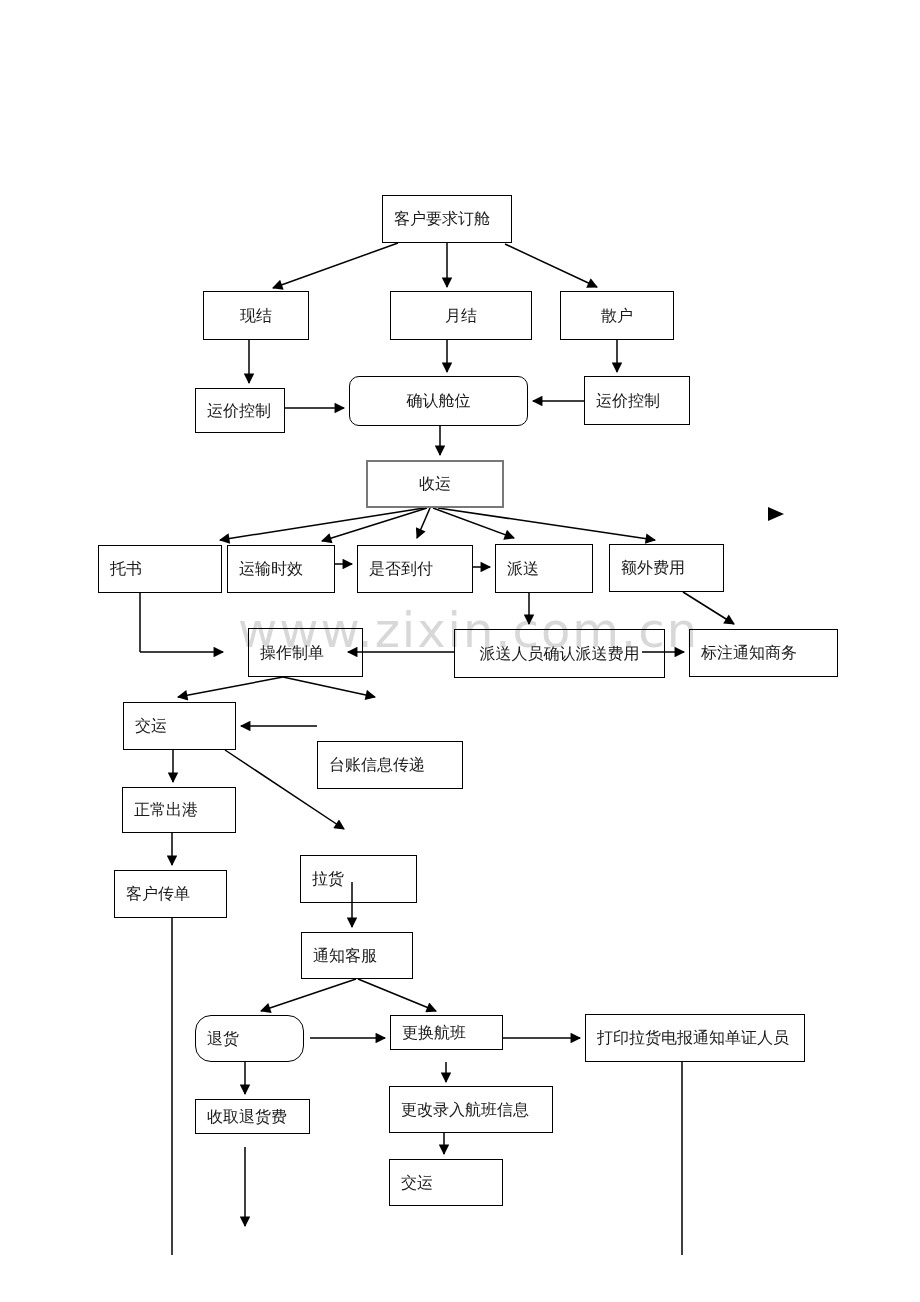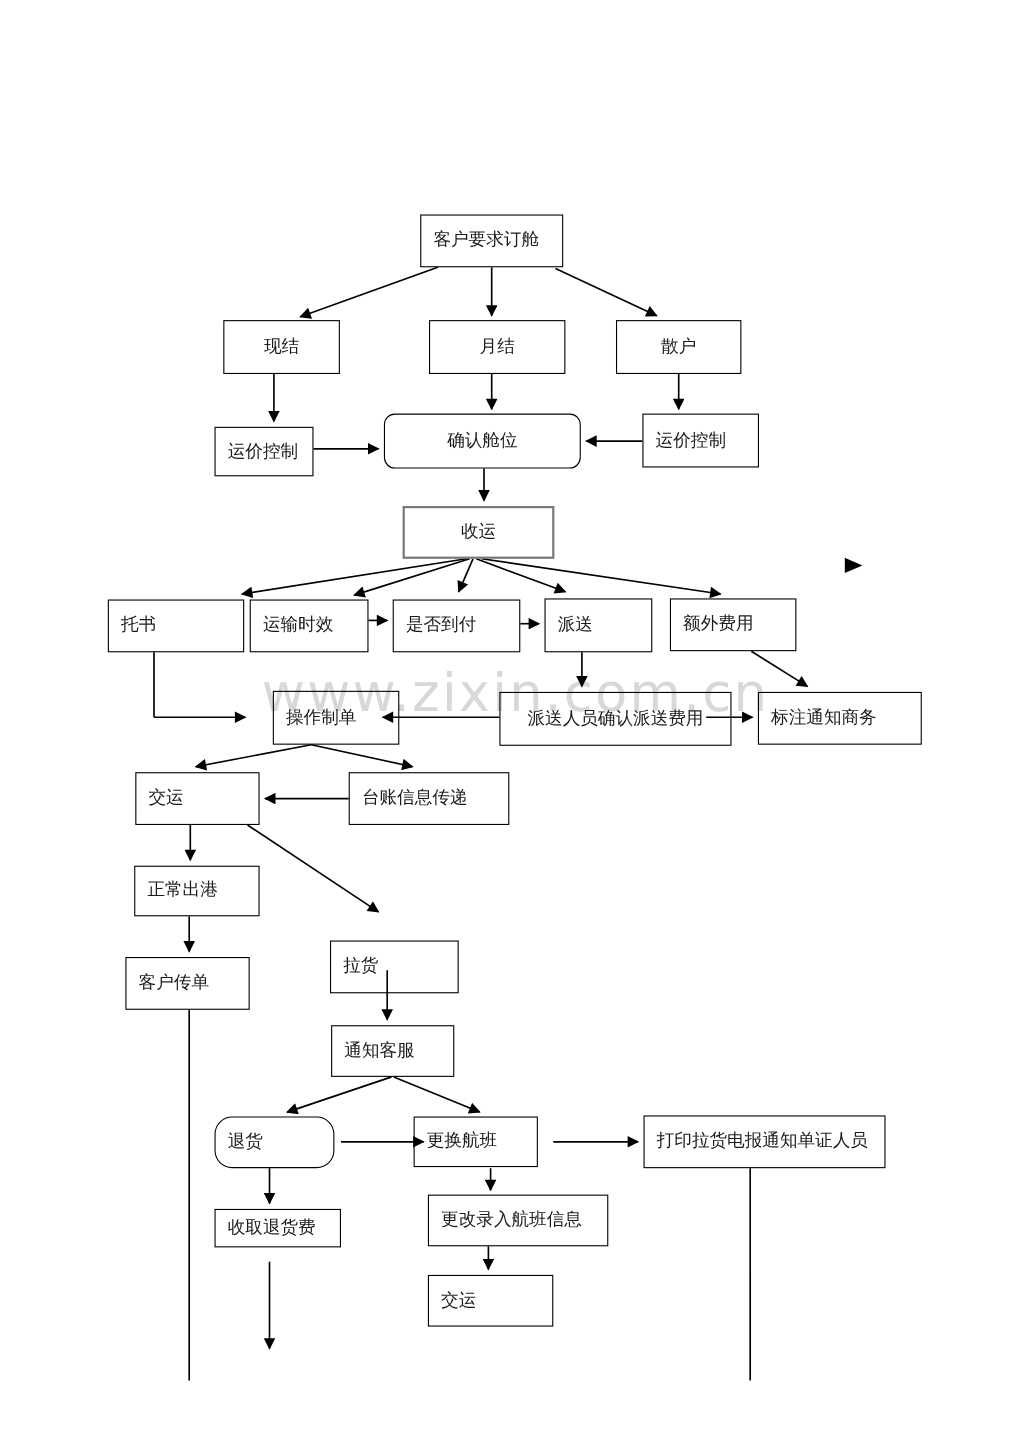--- a/index.html
+++ b/index.html
@@ -96,7 +96,7 @@
   <div id="node-layer">
       <div class="node align-l" style="left: 382px; top: 195px; width: 130px; height: 48px;">客户要求订舱</div>
       <div class="node align-c" style="left: 203px; top: 291px; width: 106px; height: 49px;">现结</div>
-      <div class="node align-c" style="left: 390px; top: 291px; width: 124px; height: 49px;">月结</div>
+      <div class="node align-c" style="left: 390px; top: 291px; width: 142px; height: 49px;">月结</div>
       <div class="node align-c" style="left: 560px; top: 291px; width: 114px; height: 49px;">散户</div>
       <div class="node align-l" style="left: 195px; top: 388px; width: 90px; height: 45px;">运价控制</div>
       <div class="node align-c" style="left: 349px; top: 376px; width: 179px; height: 50px; border-radius: 10px;">确认舱位</div>

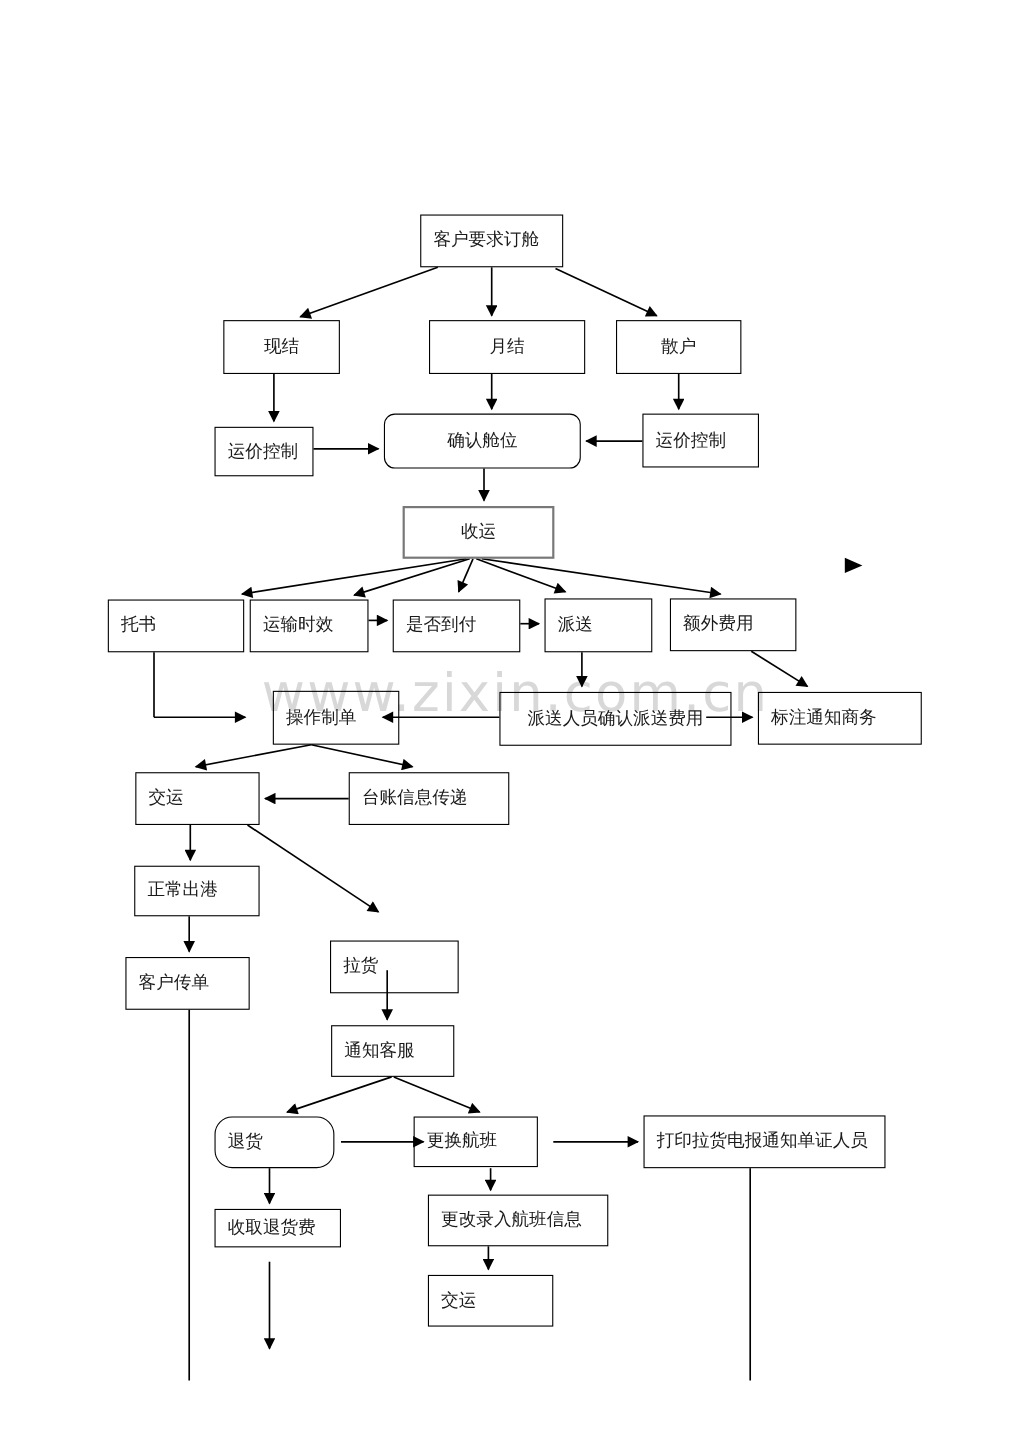--- a/index.html
+++ b/index.html
@@ -111,7 +111,7 @@
       <div class="node align-c" style="left: 454px; top: 629px; width: 211px; height: 49px;">派送人员确认派送费用</div>
       <div class="node align-l" style="left: 689px; top: 629px; width: 149px; height: 48px;">标注通知商务</div>
       <div class="node align-l" style="left: 123px; top: 702px; width: 113px; height: 48px;">交运</div>
-      <div class="node align-l" style="left: 317px; top: 702px; width: 146px; height: 48px;">台账信息传递</div>
+      <div class="node align-l" style="left: 317px; top: 741px; width: 146px; height: 48px;">台账信息传递</div>
       <div class="node align-l" style="left: 122px; top: 787px; width: 114px; height: 46px;">正常出港</div>
       <div class="node align-l" style="left: 300px; top: 855px; width: 117px; height: 48px;">拉货</div>
       <div class="node align-l" style="left: 114px; top: 870px; width: 113px; height: 48px;">客户传单</div>

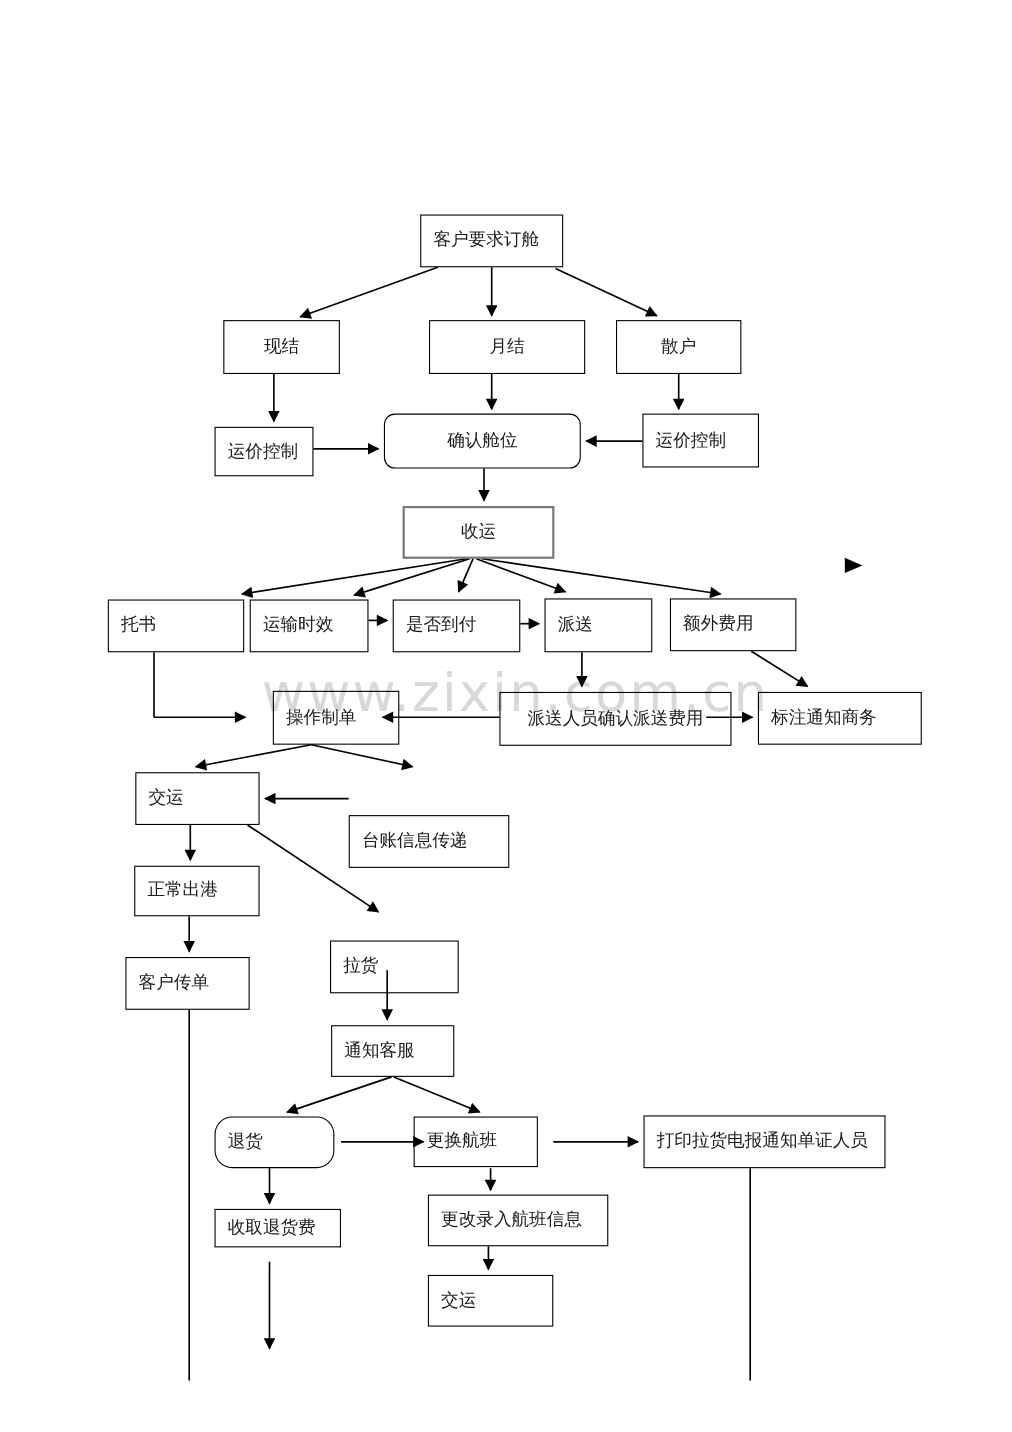--- a/index.html
+++ b/index.html
@@ -117,7 +117,7 @@
       <div class="node align-l" style="left: 114px; top: 870px; width: 113px; height: 48px;">客户传单</div>
       <div class="node align-l" style="left: 301px; top: 932px; width: 112px; height: 47px;">通知客服</div>
       <div class="node align-l" style="left: 195px; top: 1015px; width: 109px; height: 47px; border-radius: 16px;">退货</div>
-      <div class="node align-l" style="left: 376px; top: 1015px; width: 113px; height: 46px;">更换航班</div>
+      <div class="node align-l" style="left: 390px; top: 1015px; width: 113px; height: 35px;">更换航班</div>
       <div class="node align-l" style="left: 585px; top: 1014px; width: 220px; height: 48px;">打印拉货电报通知单证人员</div>
       <div class="node align-l" style="left: 195px; top: 1099px; width: 115px; height: 35px;">收取退货费</div>
       <div class="node align-l" style="left: 389px; top: 1086px; width: 164px; height: 47px;">更改录入航班信息</div>

